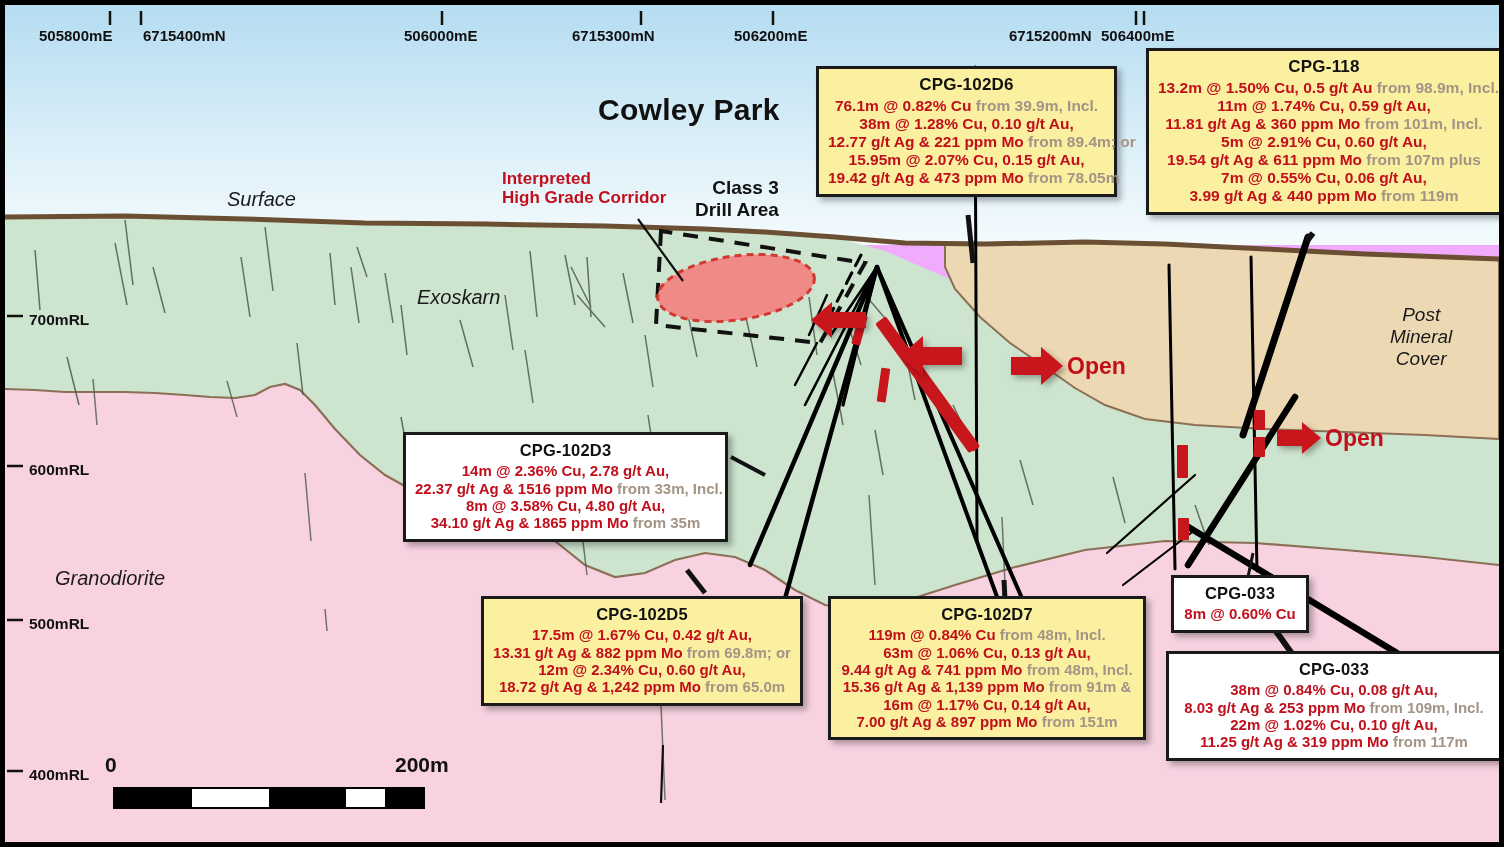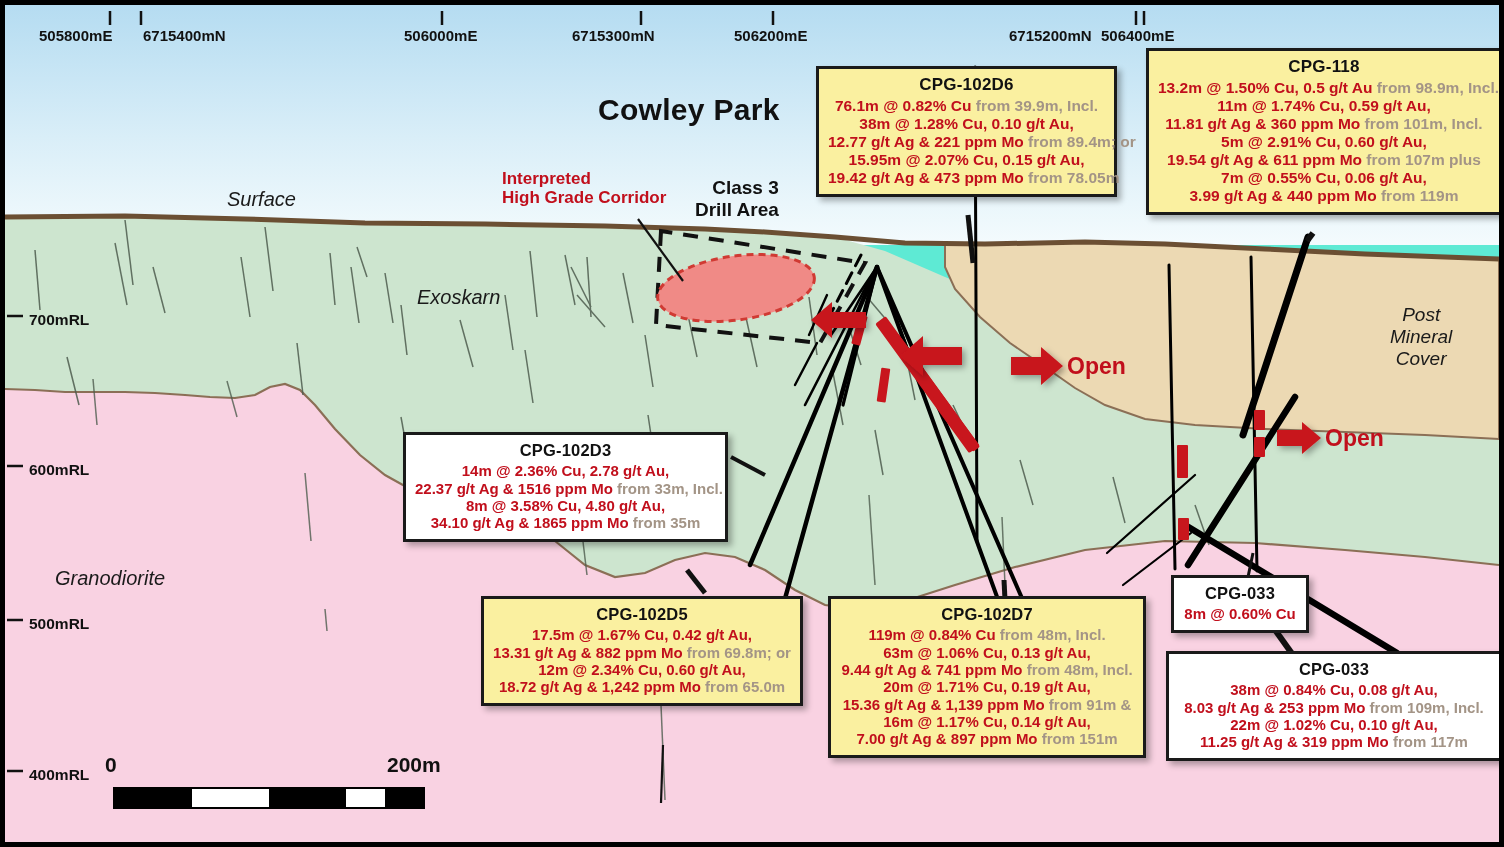--- a/index.html
+++ b/index.html
@@ -11,7 +11,7 @@
   }
   #stage {
     position:absolute; left:0; top:0; width:1504px; height:847px;
-    border:5px solid #000; background:#5eead4; overflow:hidden;
+    border:5px solid #000; background:#f0abfc; overflow:hidden;
   }
   #svgmap { position:absolute; left:0; top:0; }
 

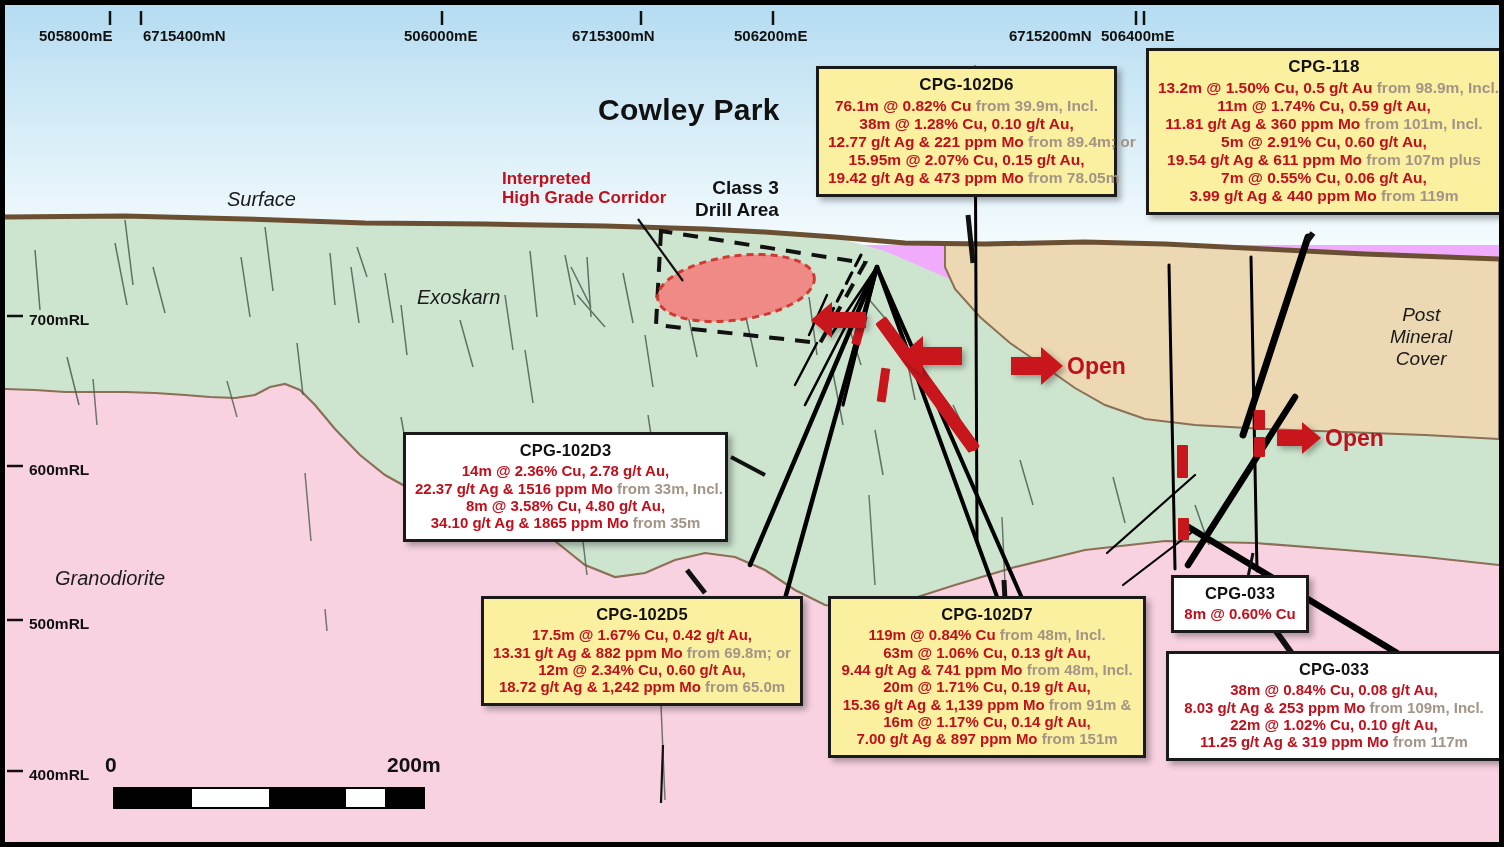--- a/index.html
+++ b/index.html
@@ -348,7 +348,6 @@
       <div class="ln"><span>119m @ 0.84% Cu</span><span class="from"> from 48m, Incl.</span></div>
       <div class="ln"><span>63m @ 1.06% Cu, 0.13 g/t Au,</span></div>
       <div class="ln"><span>9.44 g/t Ag &amp; 741 ppm Mo</span><span class="from"> from 48m, Incl.</span></div>
-      <div class="ln"><span>20m @ 1.71% Cu, 0.19 g/t Au,</span></div>
       <div class="ln"><span>15.36 g/t Ag &amp; 1,139 ppm Mo</span><span class="from"> from 91m &amp;</span></div>
       <div class="ln"><span>16m @ 1.17% Cu, 0.14 g/t Au,</span></div>
       <div class="ln"><span>7.00 g/t Ag &amp; 897 ppm Mo</span><span class="from"> from 151m</span></div>

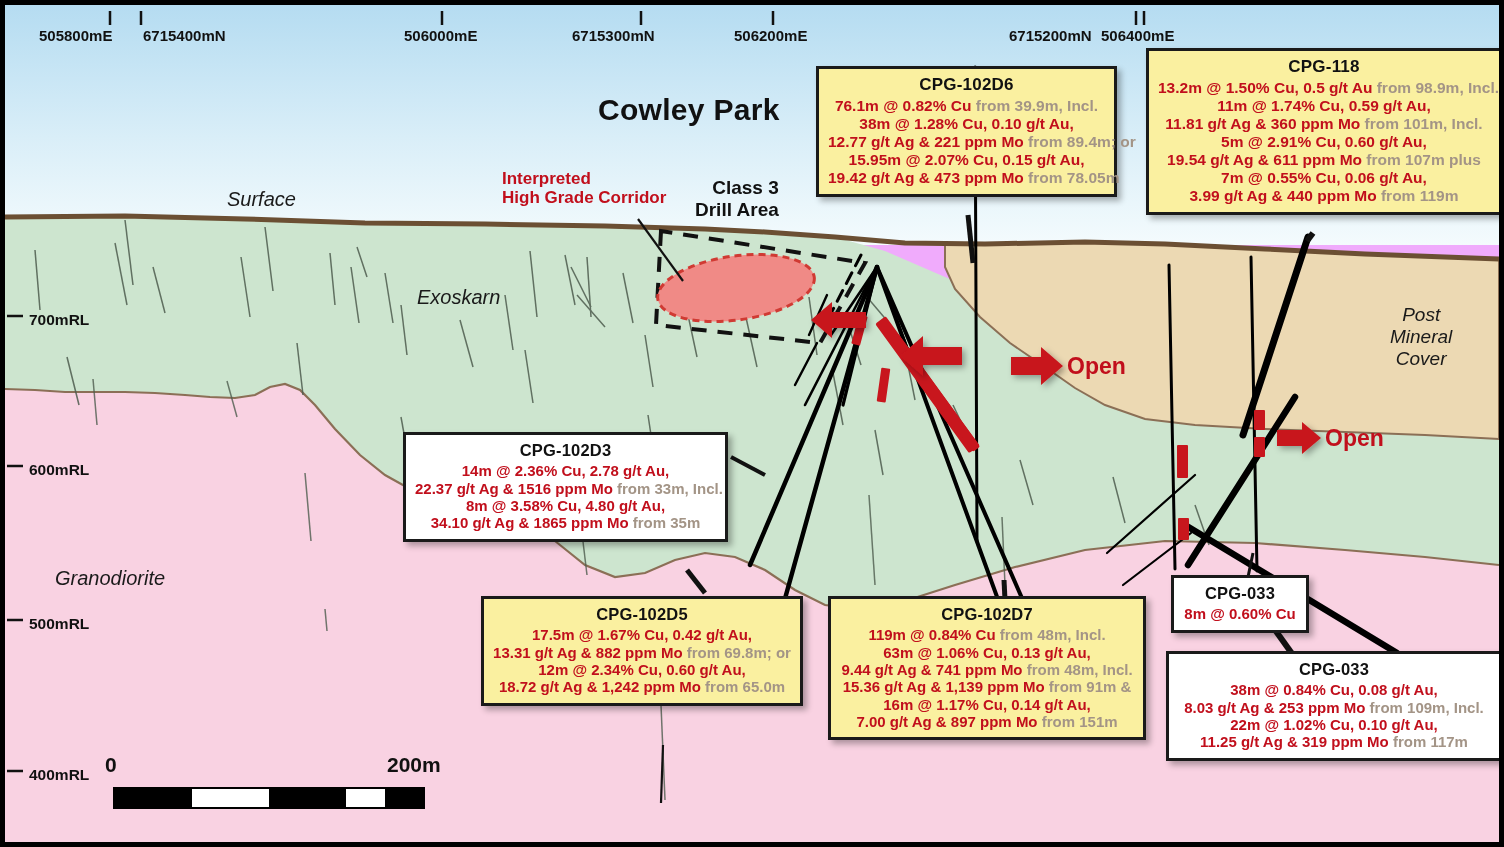--- a/index.html
+++ b/index.html
@@ -297,7 +297,7 @@
 
   <div id="scalebar-wrap" style="left:108px; top:752px">
     <div class="sb-lbl" style="left:-8px; top:-4px">0</div>
-    <div class="sb-lbl" style="left:274px; top:-4px">200m</div>
+    <div class="sb-lbl" style="left:282px; top:-4px">200m</div>
     <div id="scalebar" style="position:absolute; left:0; top:30px">
       <div class="sb-b" style="width:25%"></div>
       <div class="sb-w" style="width:25%"></div>

